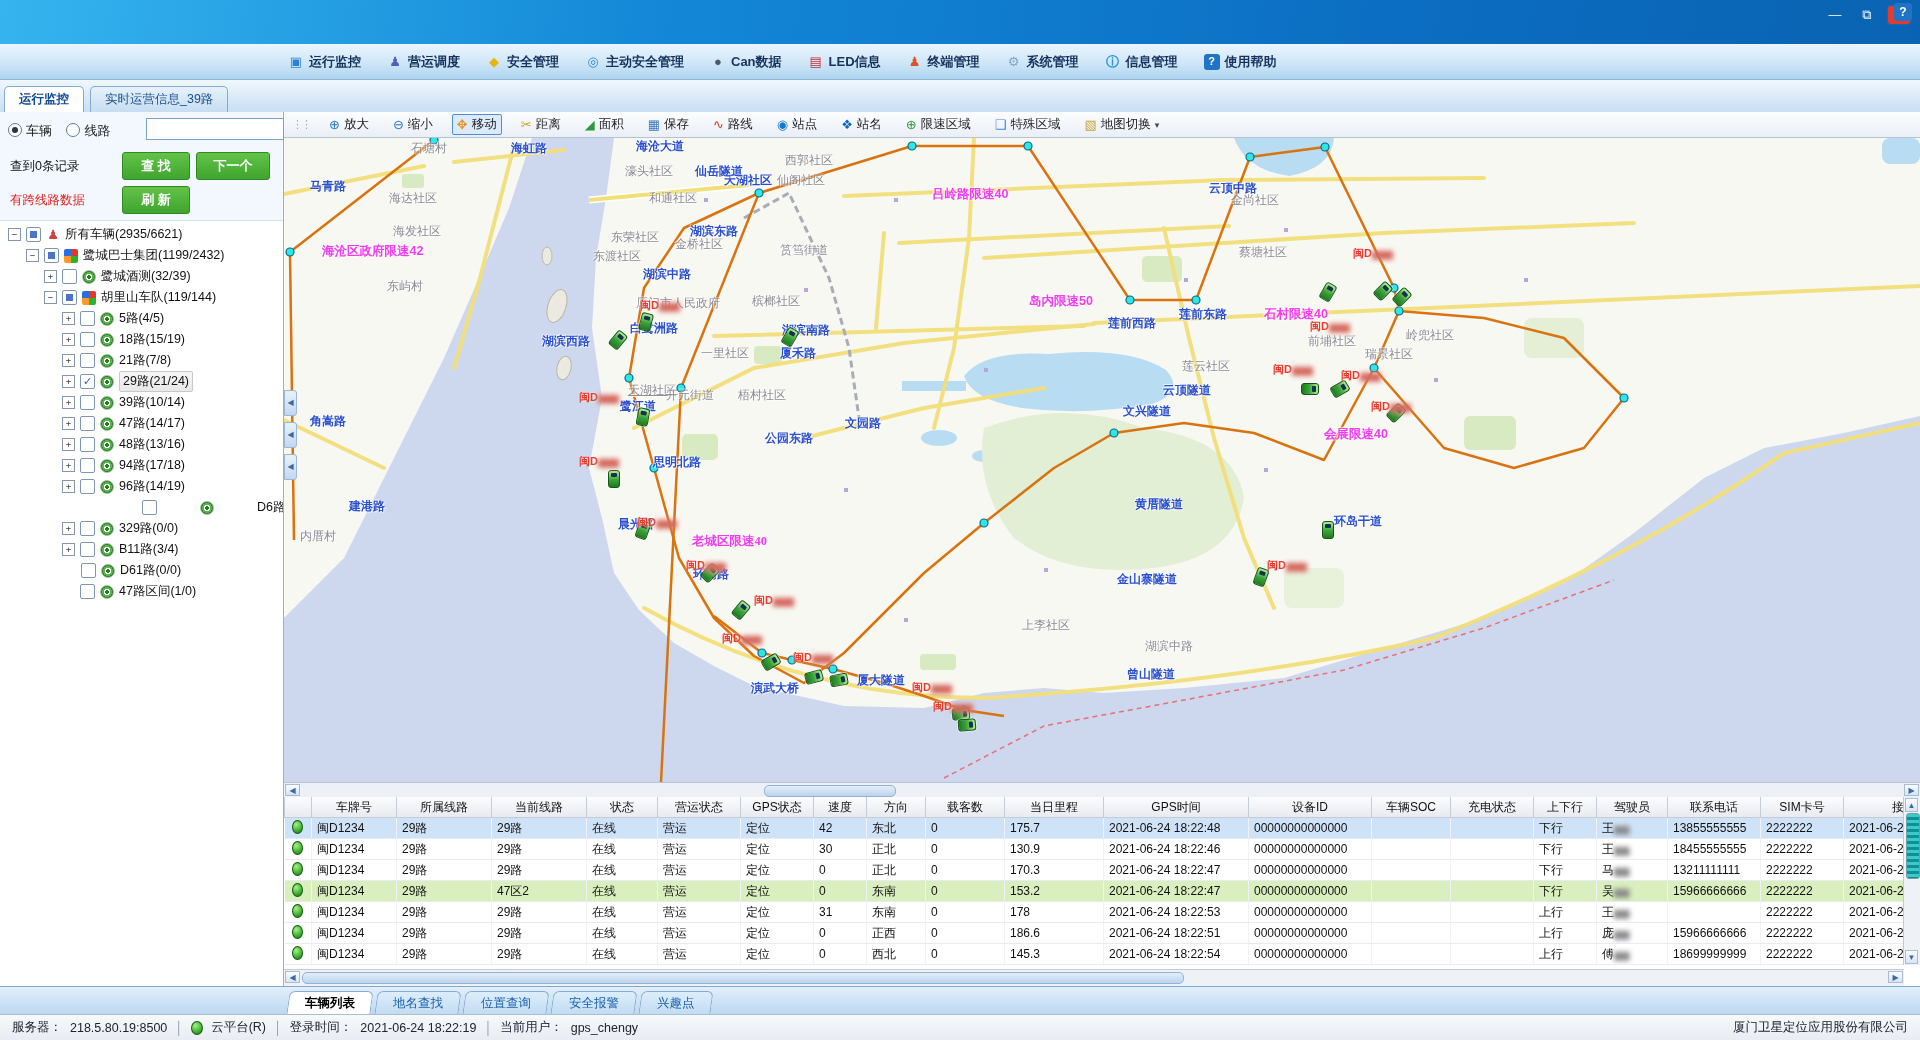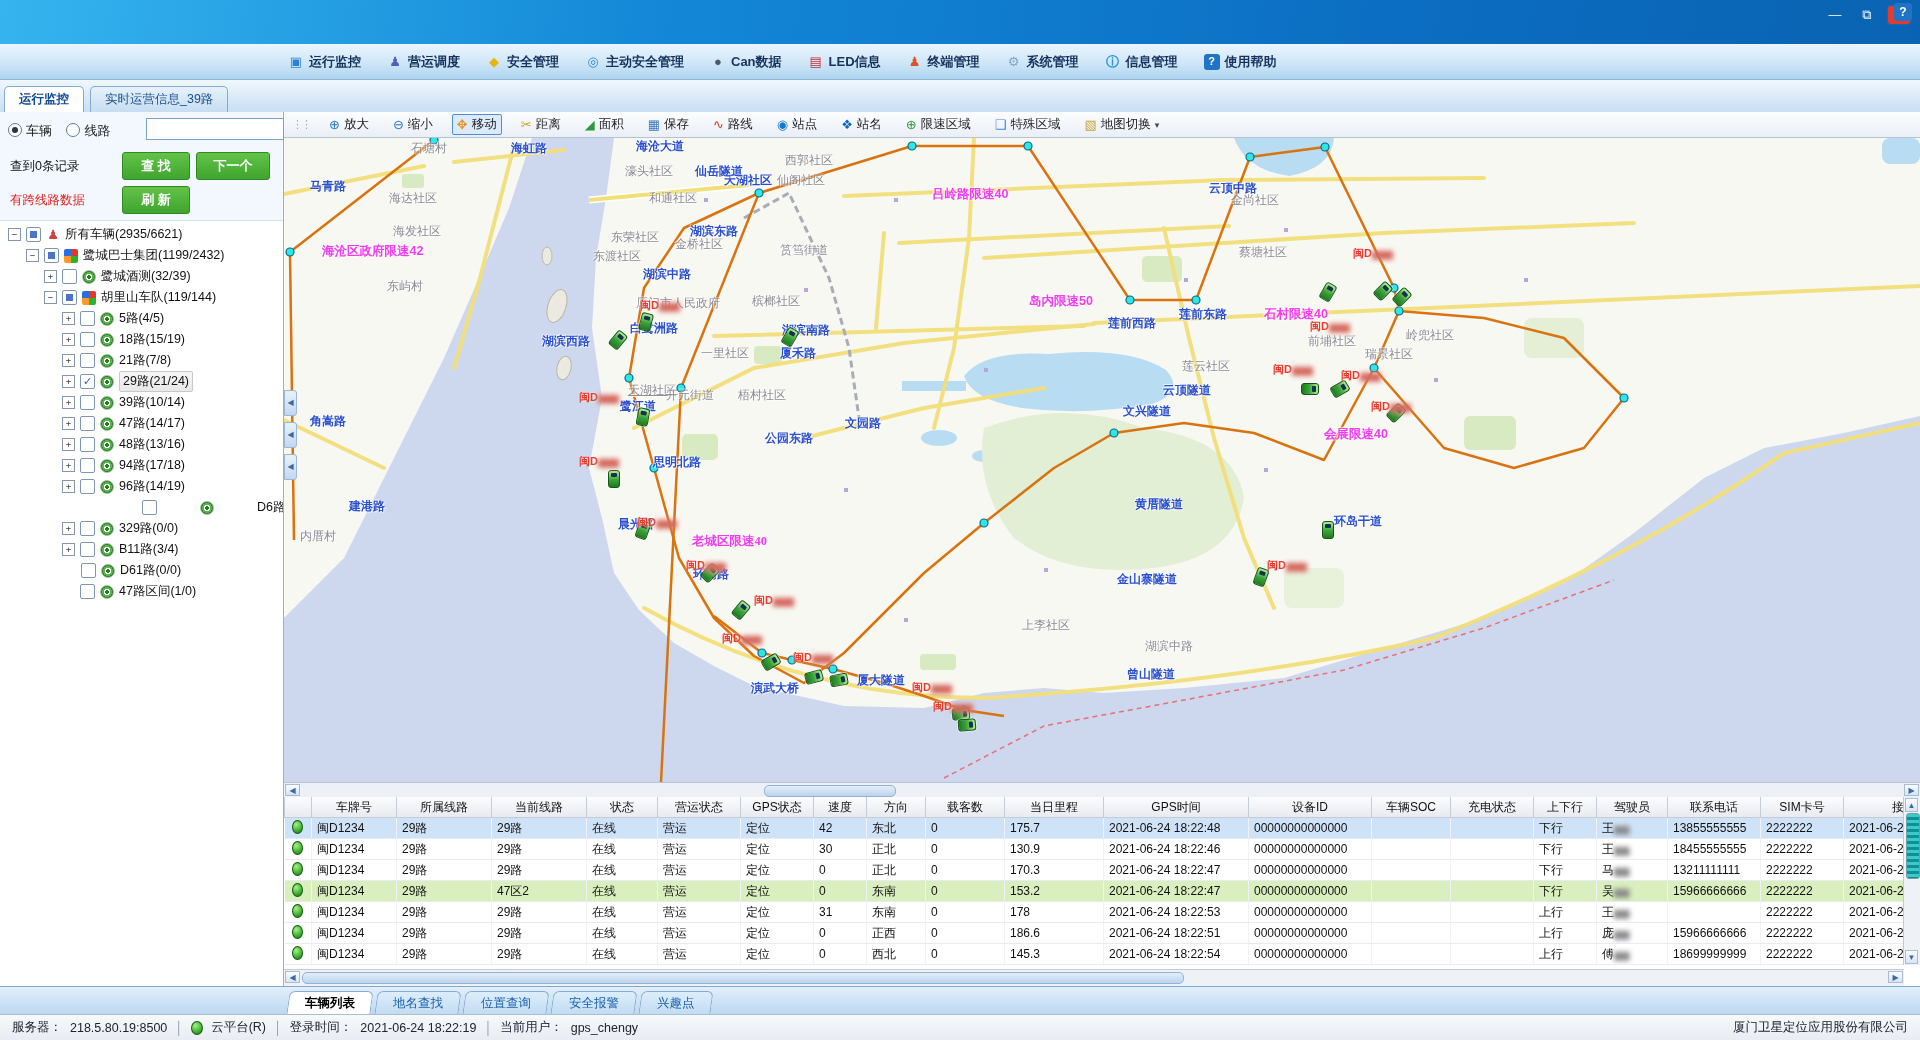--- a/index.html
+++ b/index.html
@@ -288,7 +288,7 @@
           <span class="ticon target"></span>
           <span class="tlabel">B11路(3/4)</span>
         </div>
-        <div class="trow" style="padding-left: 35px; margin-left: 28px;">
+        <div class="trow" style="padding-left: 63px;">
           <span class="exp none"></span>
           <span class="cb unchecked"></span>
           <span class="ticon target"></span>

